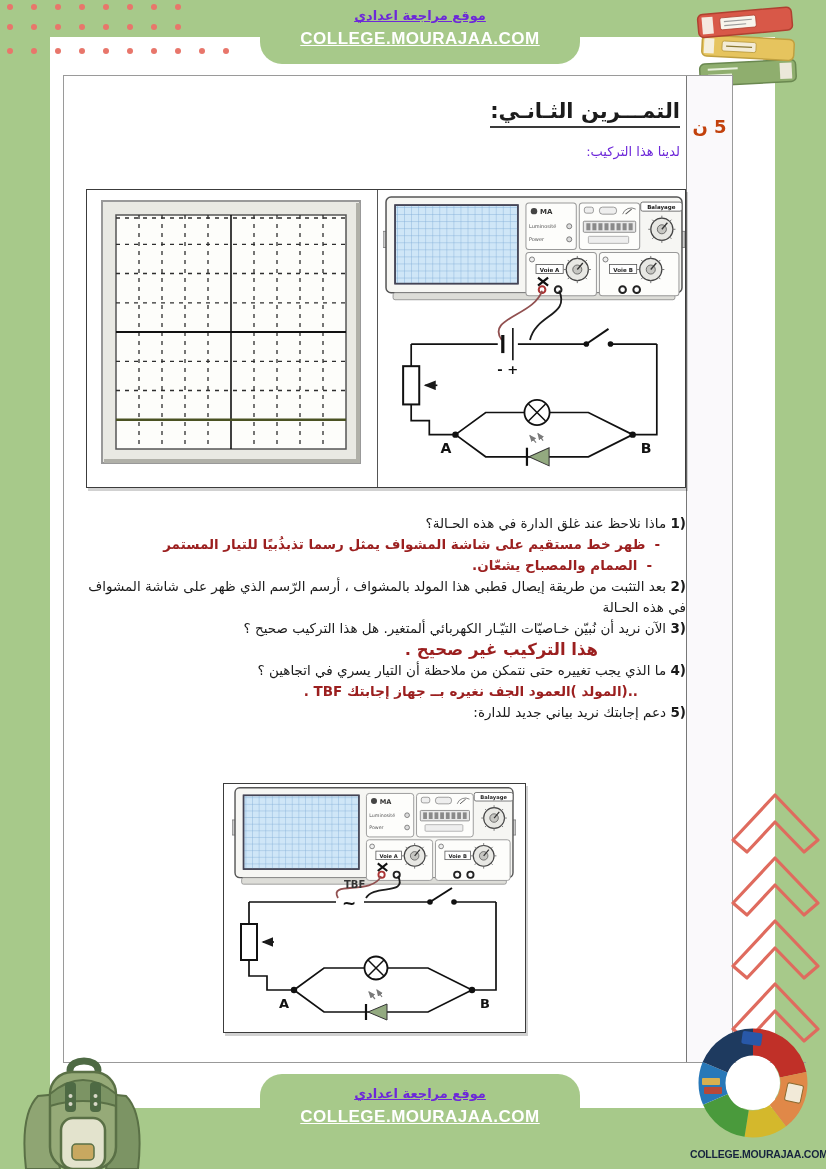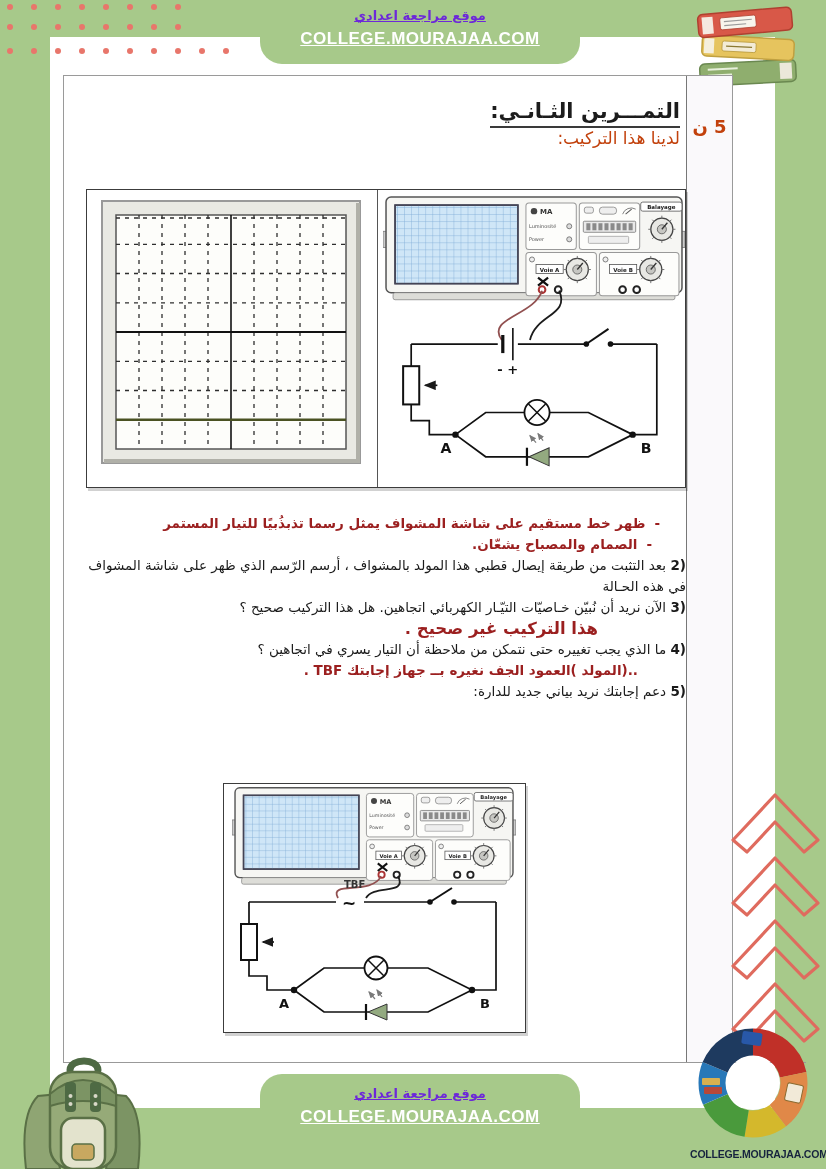--- a/index.html
+++ b/index.html
@@ -27,7 +27,7 @@
 
   .ex-title { position:absolute; right:52px; top:23px; direction:rtl; font-size:21px; font-weight:bold;
               color:#1c1c1c; border-bottom:2.5px solid #3a3a3a; padding-bottom:3px; }
-  .ex-intro { position:absolute; right:52px; top:52px; direction:rtl; font-size:17px; color:#c2410c; }
+  .ex-intro { position:absolute; right:52px; top:68px; direction:rtl; font-size:13px; color:#6d28d9; }
 
   .figbox { position:absolute; background:#fff; border:1.5px solid #3c3c3c; box-shadow:2px 3px 0 rgba(0,0,0,0.18); }
   .fig1 { left:22px; top:113px; width:600px; height:299px; }

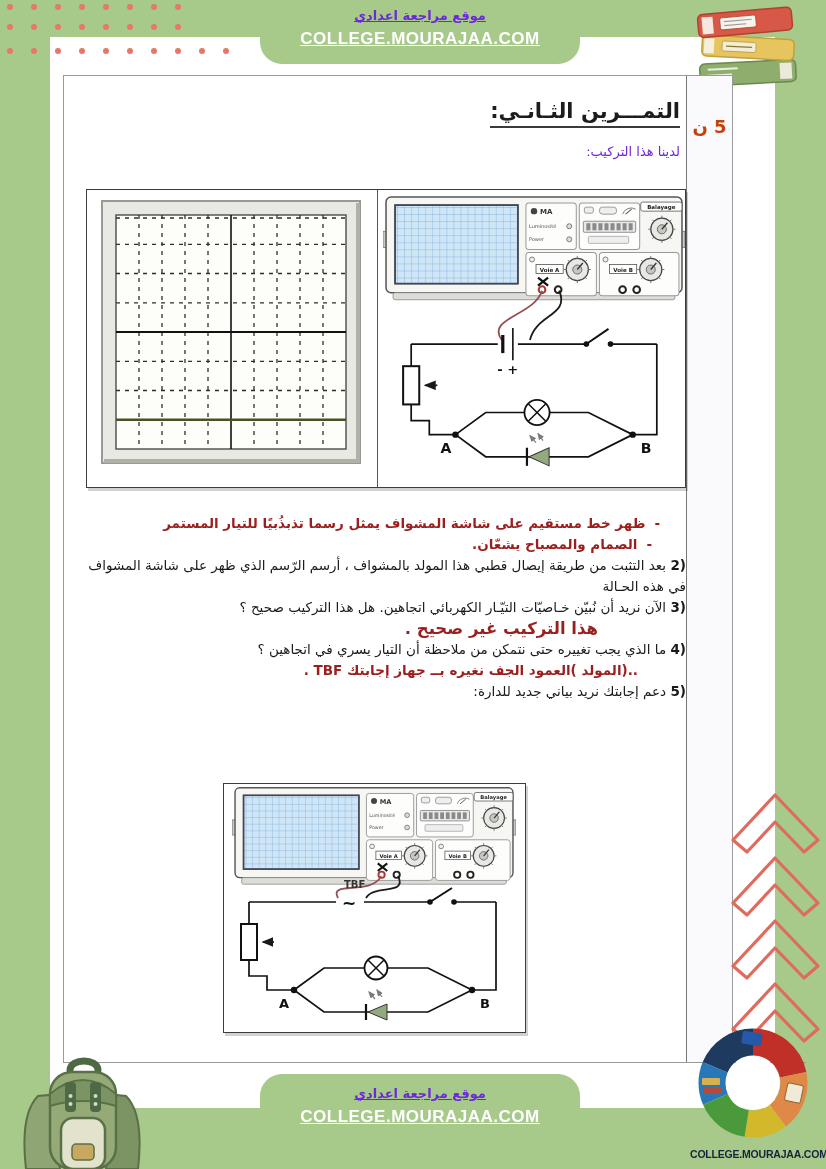--- a/index.html
+++ b/index.html
@@ -281,6 +281,7 @@
     </div>
 
     <div class="questions">
+      <p class="q"><span class="qnum" dir="ltr">1)</span> <span>ماذا نلاحظ عند غلق الدارة في هذه الحـالة؟</span></p>
       <p class="ans a1a"><span class="dash">-</span><span>ظهر خط مستقيم على شاشة المشواف يمثل رسما تذبذُبيًا للتيار المستمر</span></p>
       <p class="ans a1b"><span class="dash">-</span><span>الصمام والمصباح يشعّان.</span></p>
       <p class="q q2"><span class="qnum" dir="ltr">2)</span> <span>بعد التثبت من طريقة إيصال </span><span class="u">قطبي</span><span> هذا المولد بالمشواف ، أرسم الرّسم الذي ظهر على شاشة المشواف في هذه الحـالة</span></p>

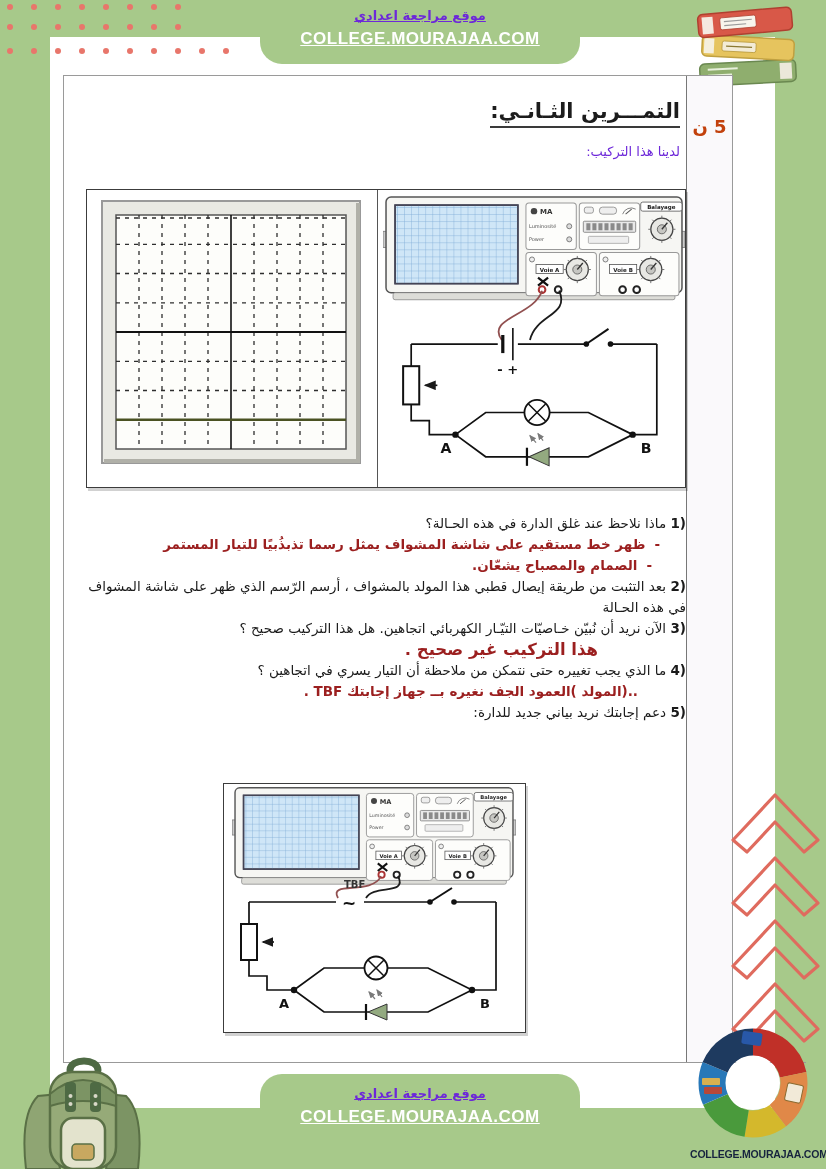--- a/index.html
+++ b/index.html
@@ -285,7 +285,7 @@
       <p class="ans a1a"><span class="dash">-</span><span>ظهر خط مستقيم على شاشة المشواف يمثل رسما تذبذُبيًا للتيار المستمر</span></p>
       <p class="ans a1b"><span class="dash">-</span><span>الصمام والمصباح يشعّان.</span></p>
       <p class="q q2"><span class="qnum" dir="ltr">2)</span> <span>بعد التثبت من طريقة إيصال </span><span class="u">قطبي</span><span> هذا المولد بالمشواف ، أرسم الرّسم الذي ظهر على شاشة المشواف في هذه الحـالة</span></p>
-      <p class="q"><span class="qnum" dir="ltr">3)</span> <span>الآن نريد أن نُبيّن خـاصيّات التيّـار </span><span class="u">الكهربائي اتجاهين.</span><span> هل هذا التركيب صحيح ؟</span></p>
+      <p class="q"><span class="qnum" dir="ltr">3)</span> <span>الآن نريد أن نُبيّن خـاصيّات التيّـار </span><span class="u">الكهربائي ألمتغير.</span><span> هل هذا التركيب صحيح ؟</span></p>
       <p class="ans a3">هذا التركيب غير صحيح .</p>
       <p class="q"><span class="qnum" dir="ltr">4)</span> <span>ما الذي يجب تغييره حتى نتمكن من ملاحظة أن التيار يسري في اتجاهين ؟</span></p>
       <p class="ans a4">..(المولد )العمود الجف نغيره بــ جهاز إجابتك TBF .</p>

